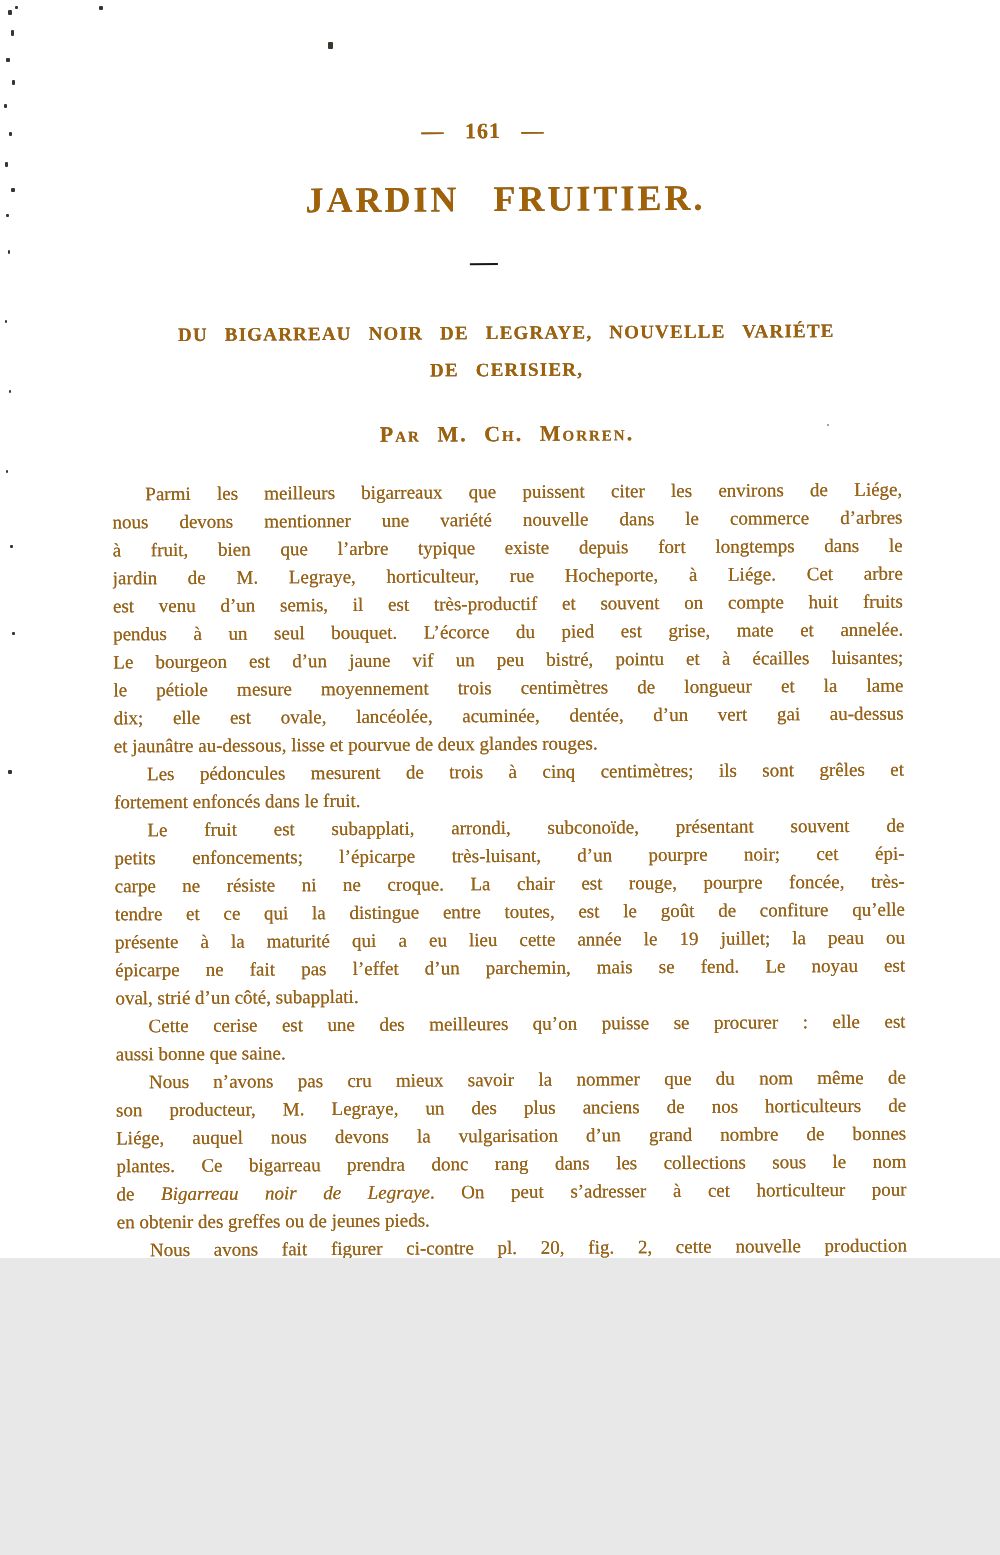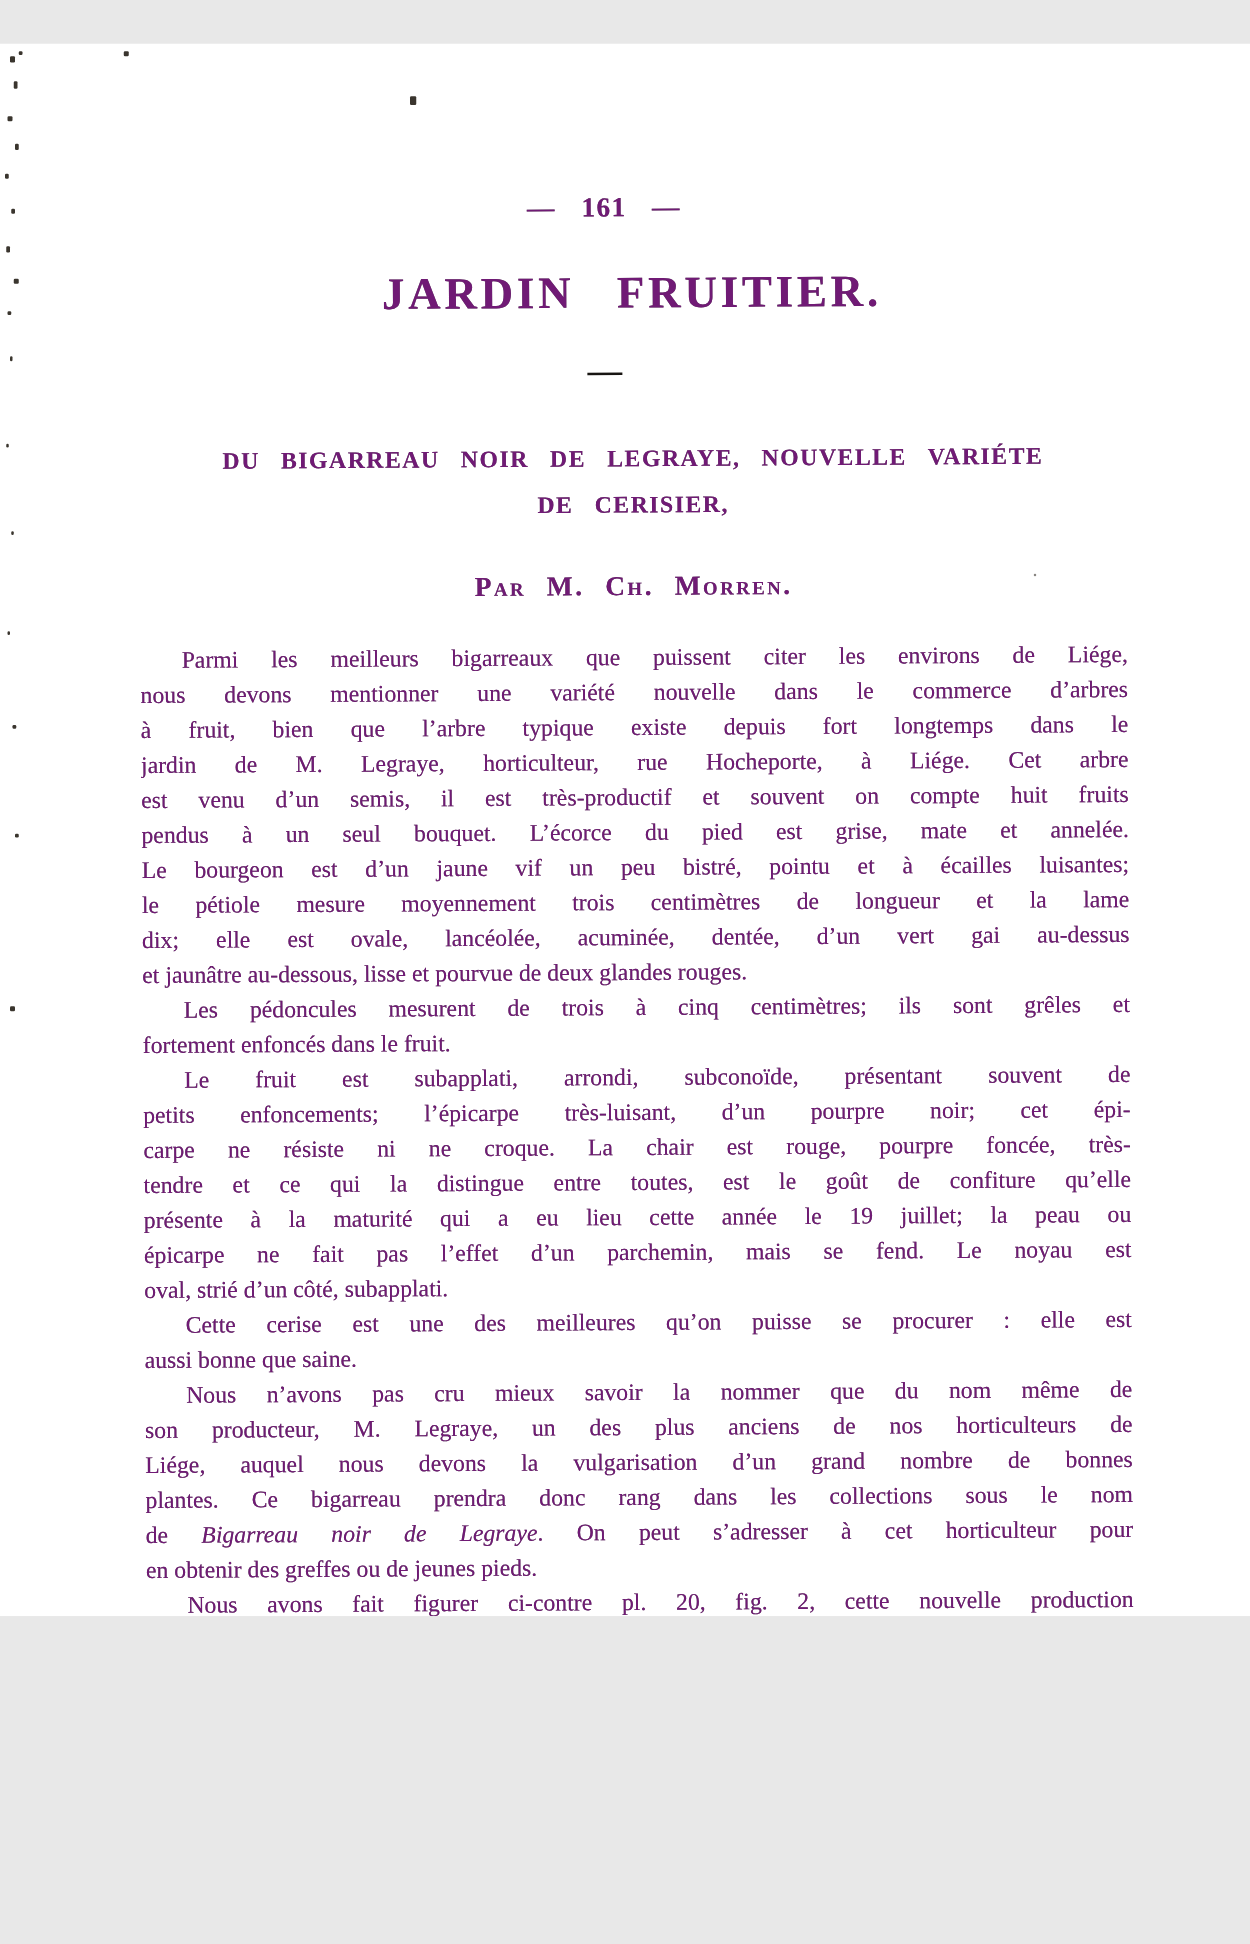--- a/index.html
+++ b/index.html
@@ -12,10 +12,9 @@
     width: 1000px;
     height: 1258px;
     background: #ffffff;
-    color: #701a75;
+    color: #a16207;
     font-family: "Liberation Serif", serif;
     overflow: hidden;
-    margin-top: 35px;
   }
   .content {
     position: absolute;

